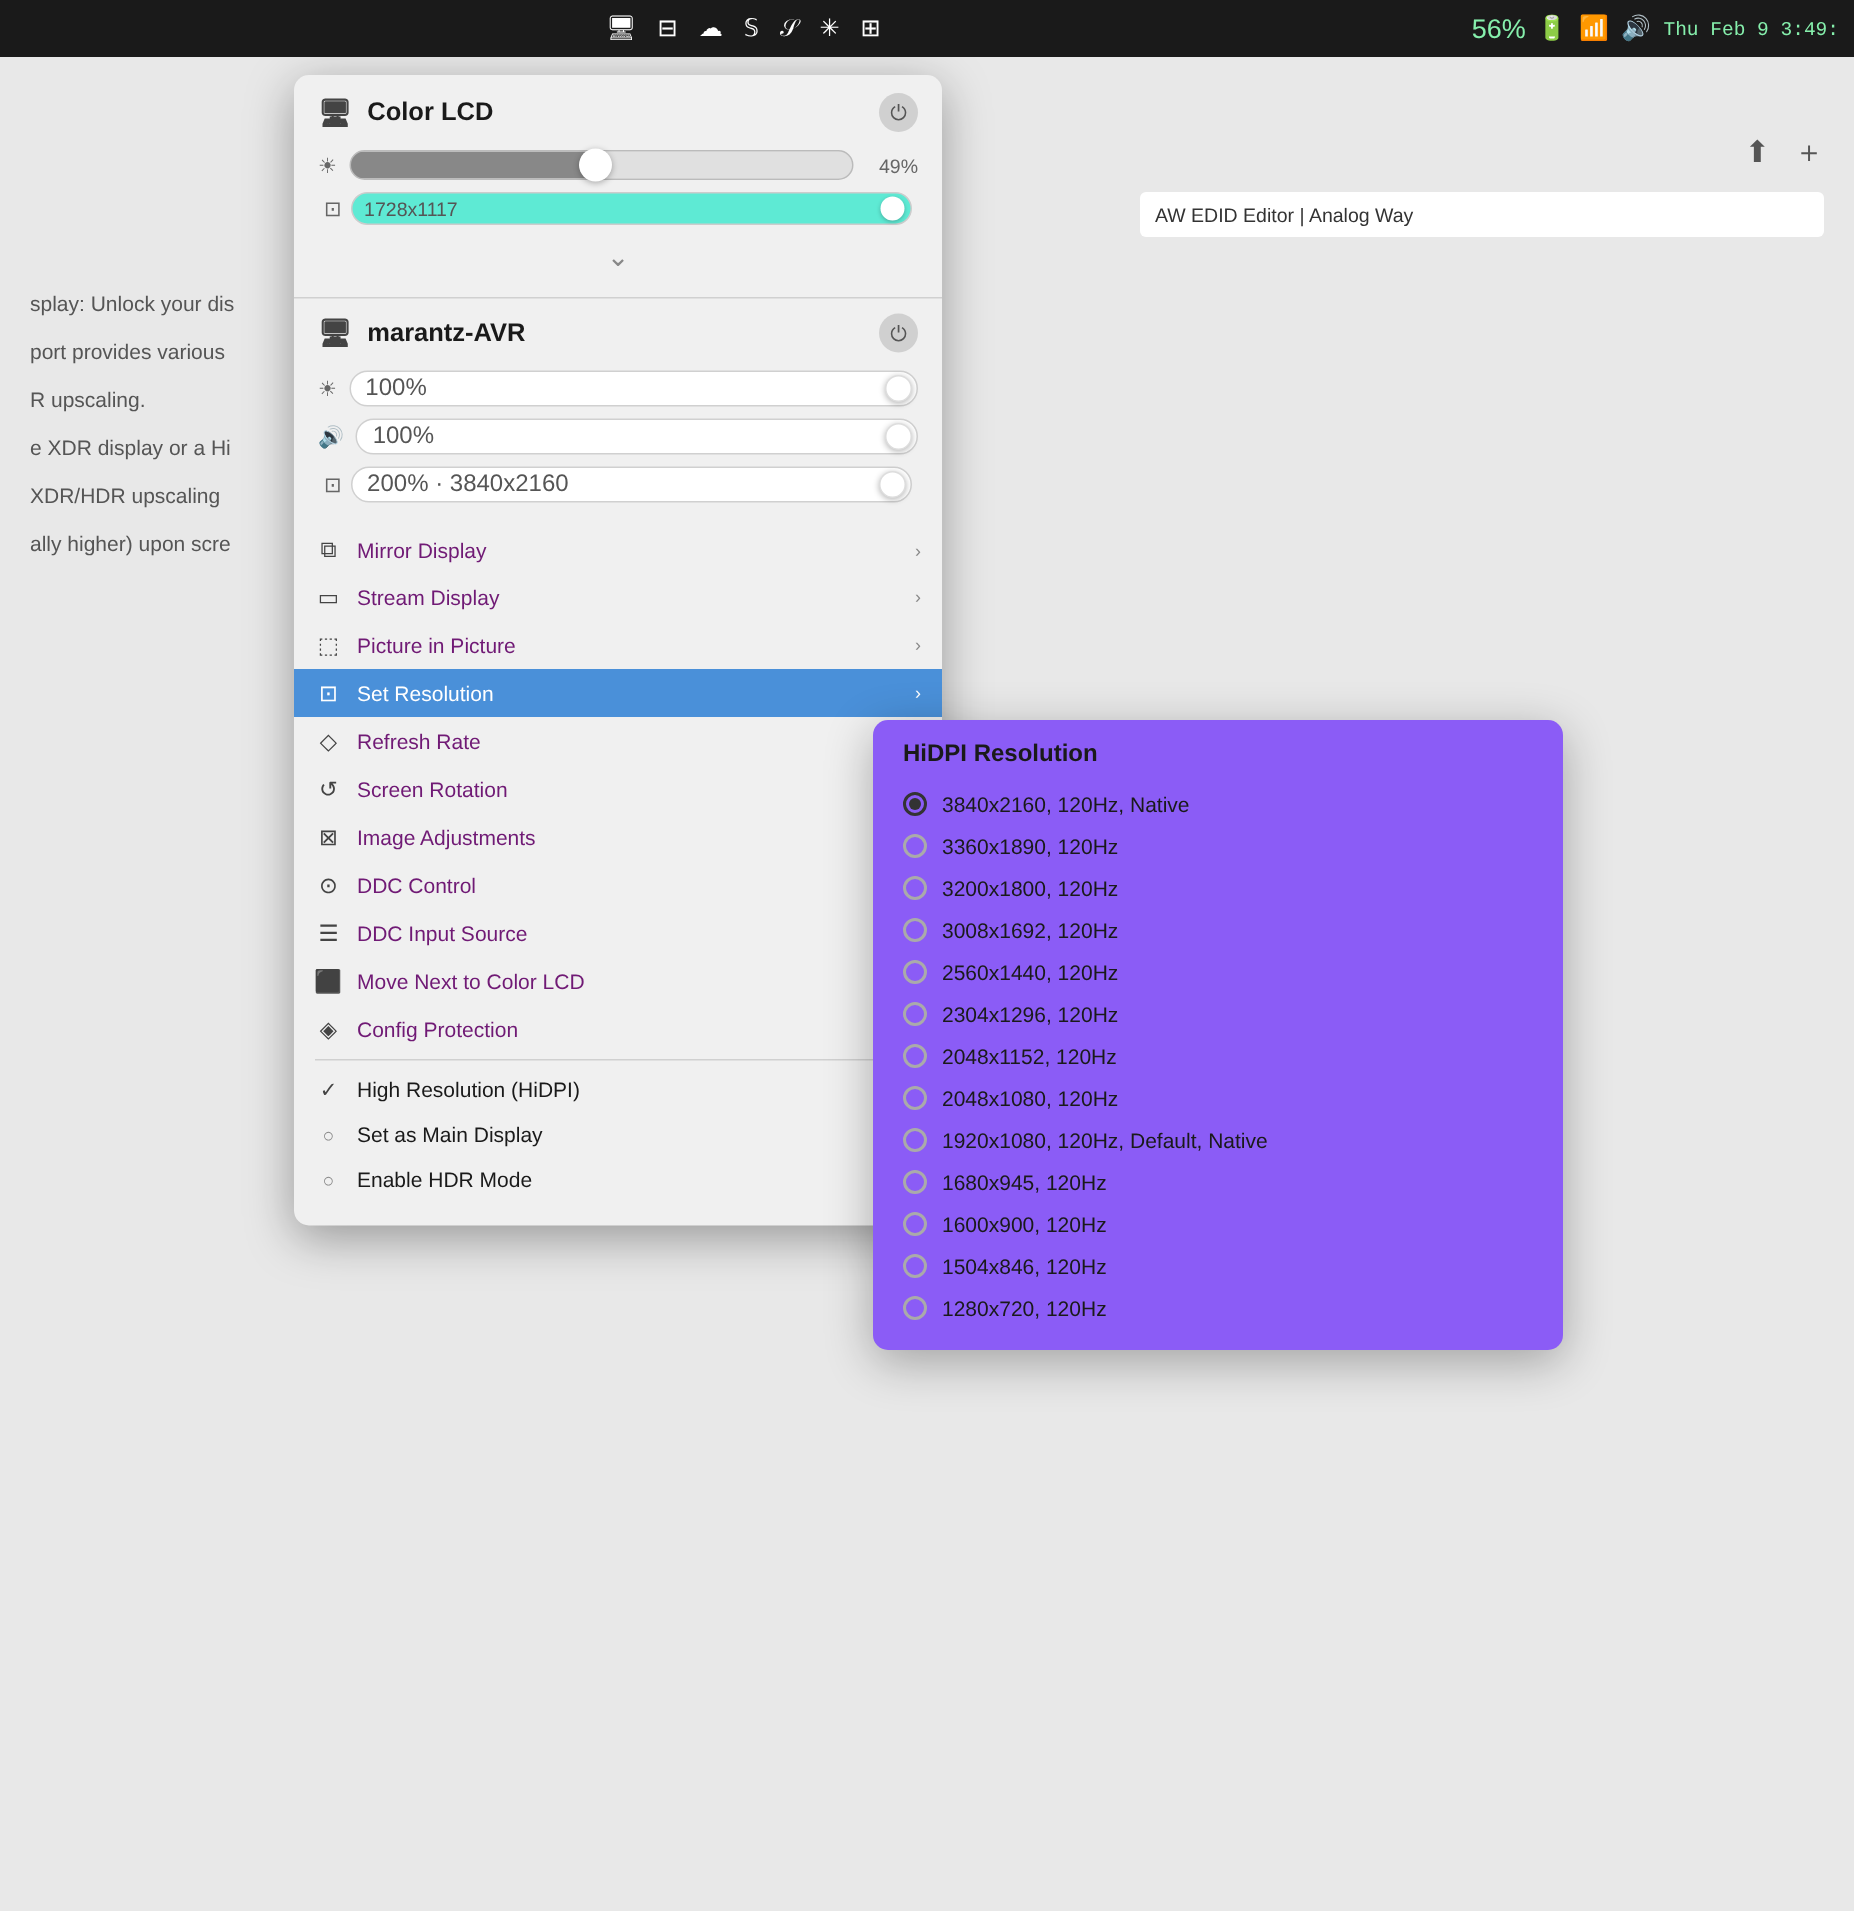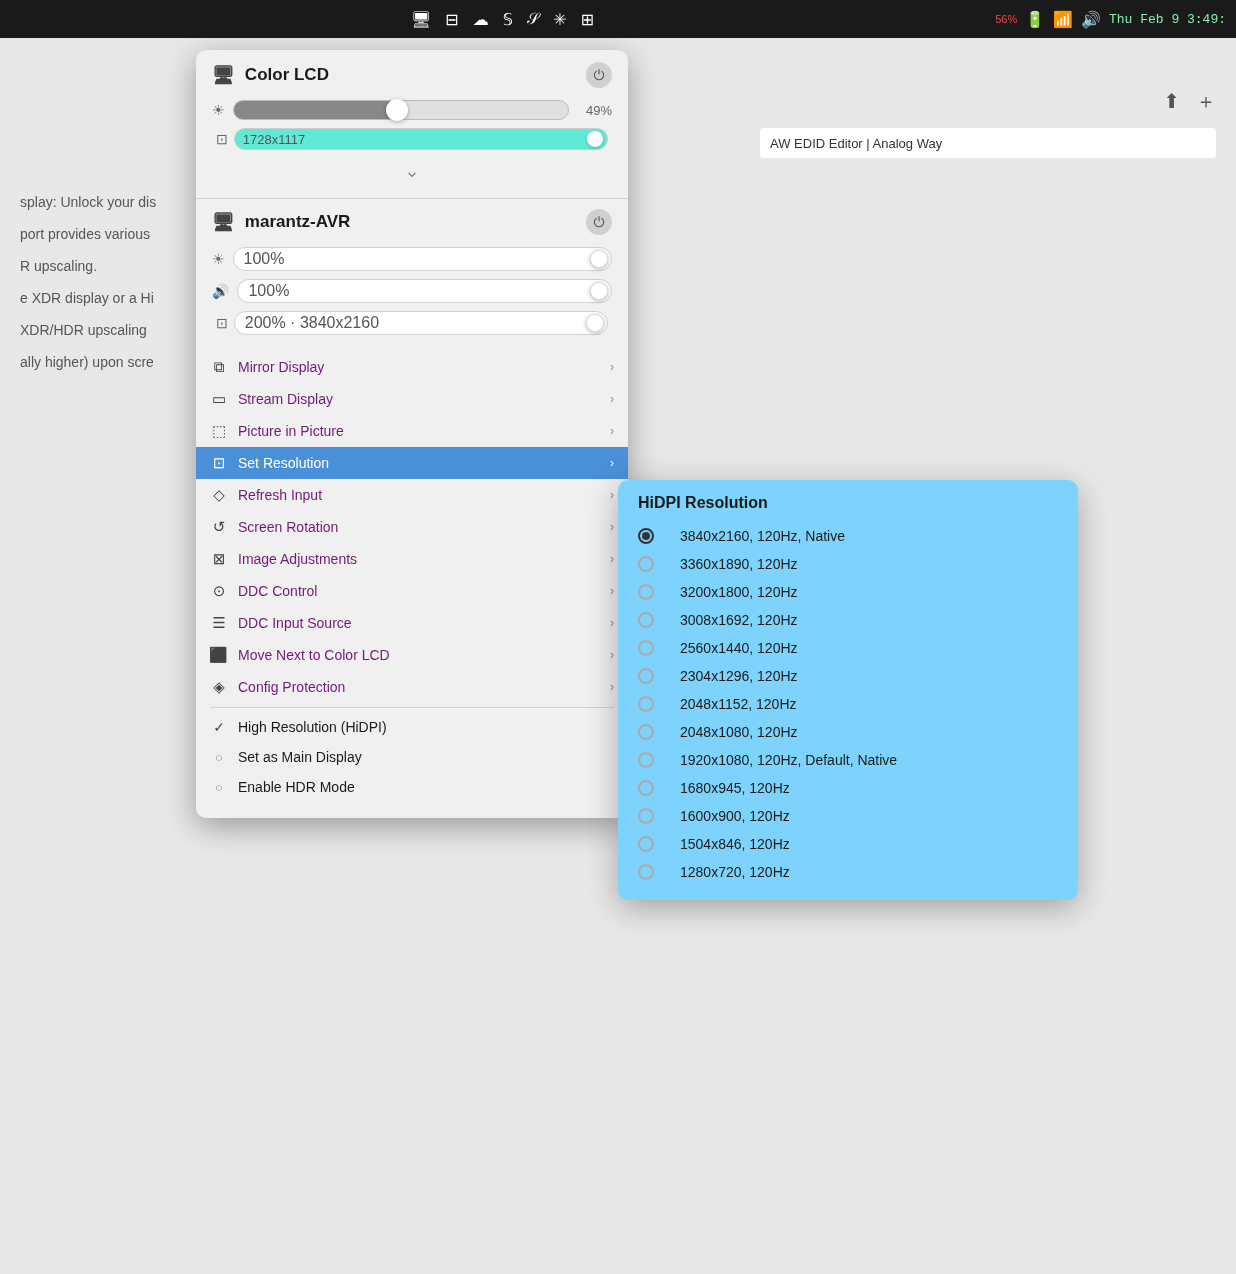--- a/index.html
+++ b/index.html
@@ -42,7 +42,7 @@
       font-size: 13px;
       margin-left: auto;
     }
-    .battery-text { font-size: 11px; color: #ef4444; }
+    .battery-text { font-size: 18px; color: #86efac; }
     .menubar-time { font-size: 13px; color: #86efac; font-weight: 500; font-family: Liberation Mono, monospace; }
 
     

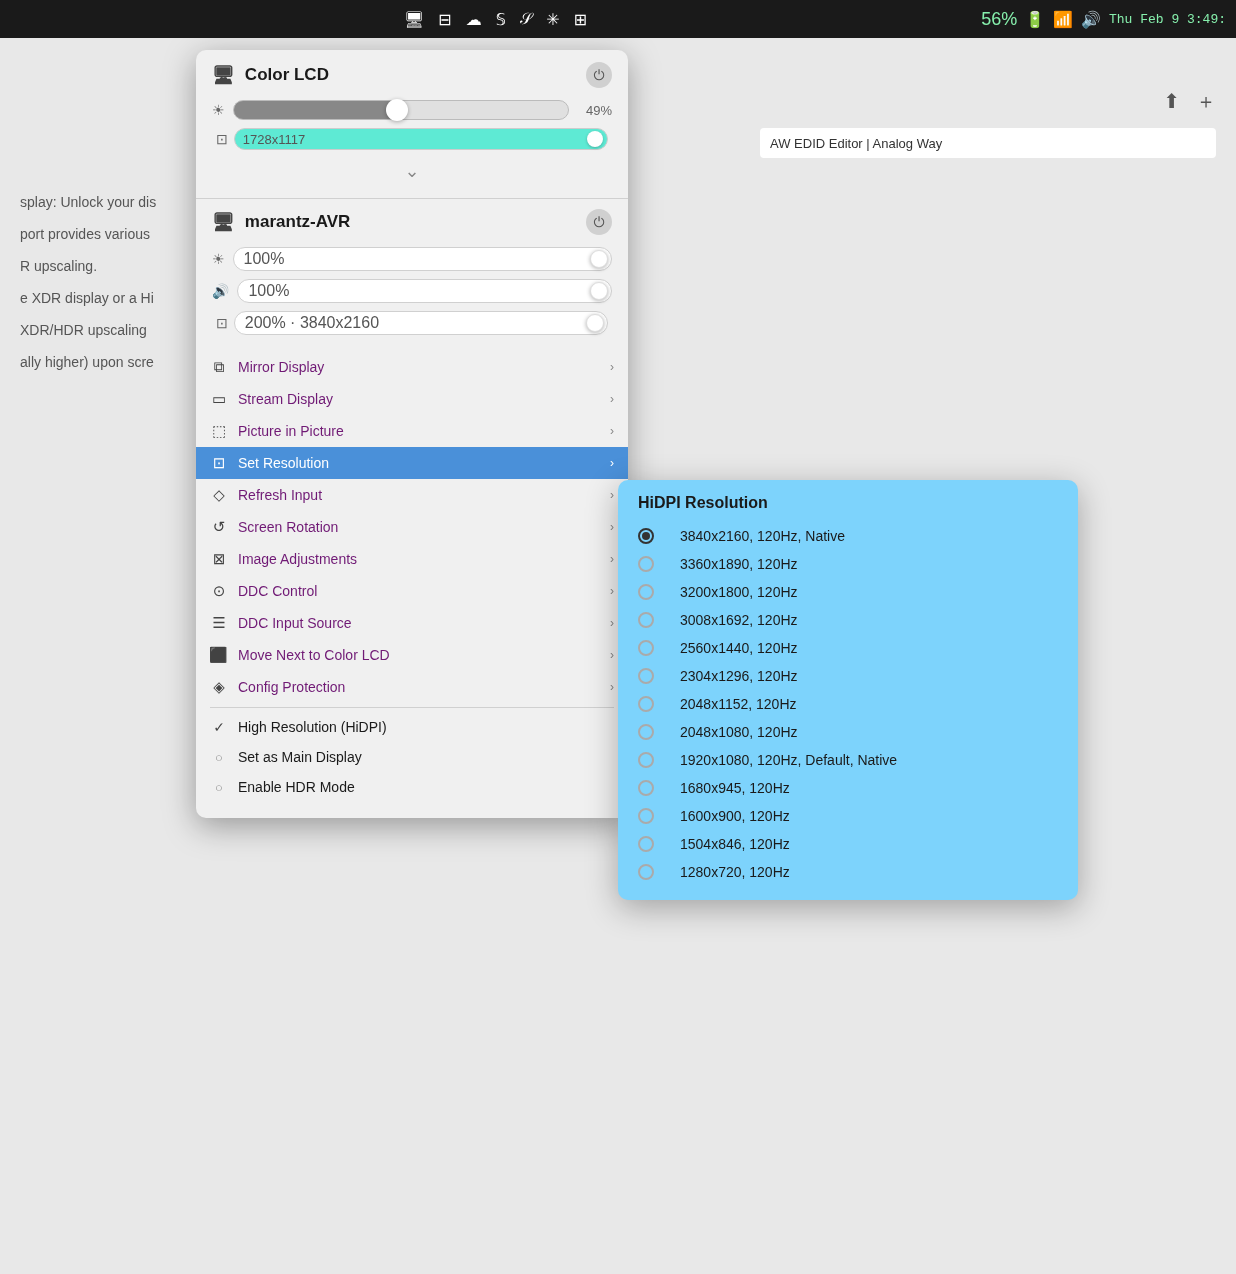--- a/index.html
+++ b/index.html
@@ -509,7 +509,7 @@
     </div>
     <div class="menu-item">
       <span class="menu-item-icon">◇</span>
-      <span class="menu-item-label">Refresh Input</span>
+      <span class="menu-item-label">Refresh Rate</span>
       <span class="menu-item-chevron">›</span>
     </div>
     <div class="menu-item">

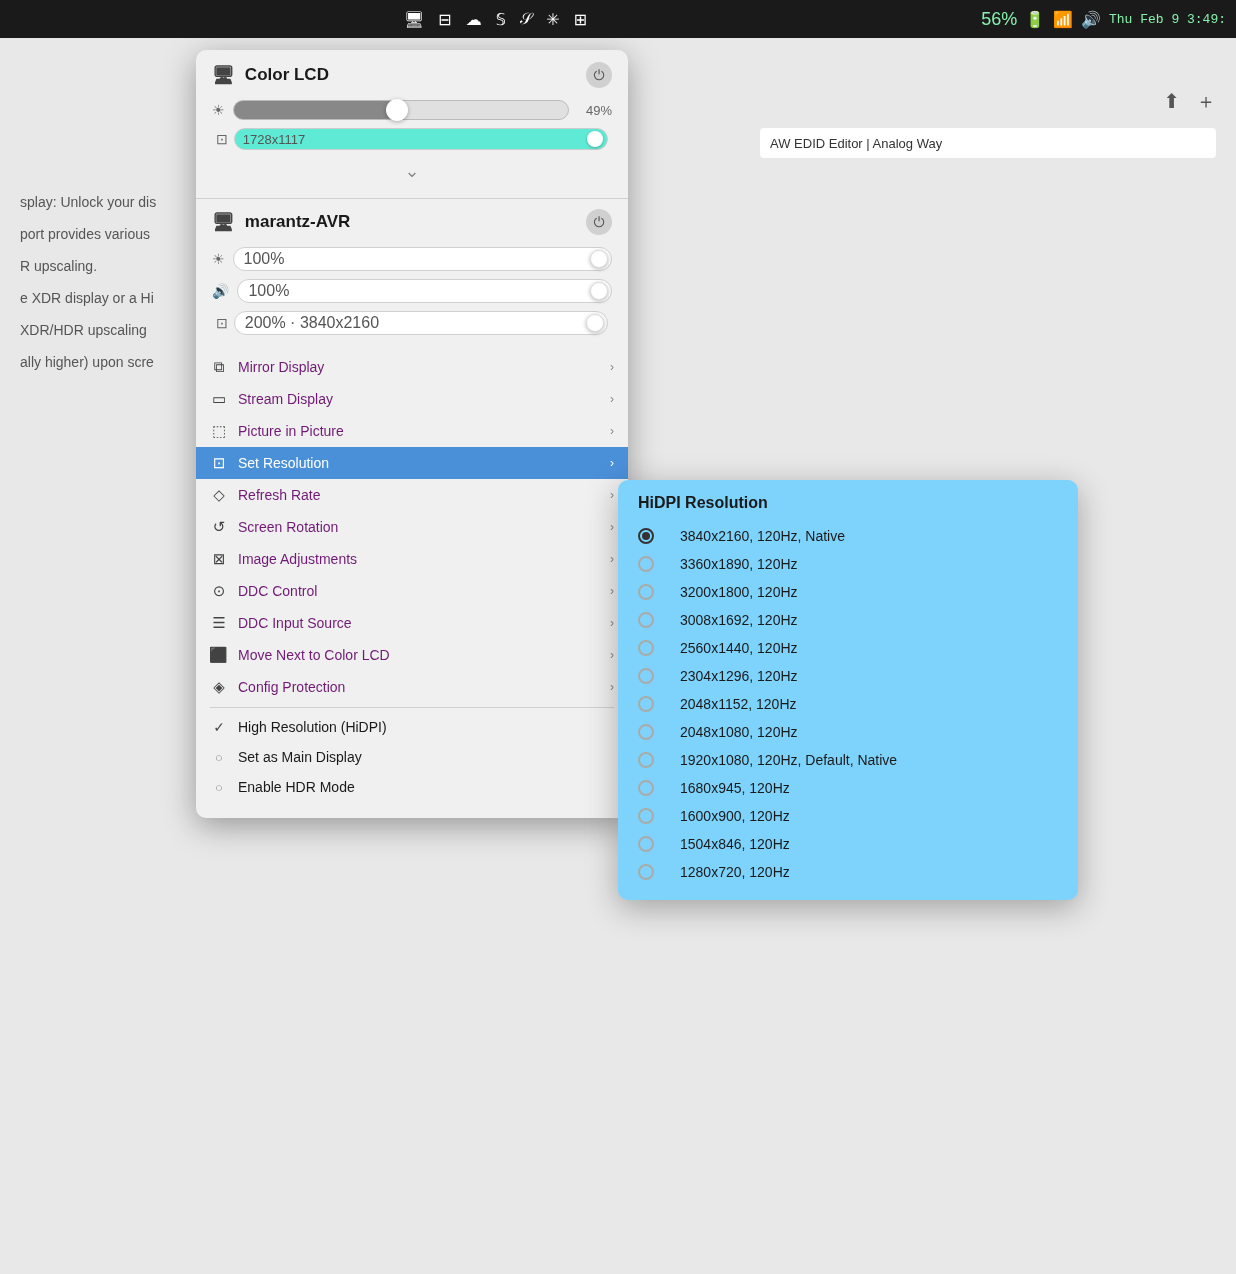--- a/index.html
+++ b/index.html
@@ -305,9 +305,9 @@
     .submenu-panel {
       position: absolute;
       top: 480px;
-      left: 618px;
+      left: 582px;
       width: 460px;
-      background: #7dd3fc;
+      background: #8b5cf6;
       border-radius: 10px;
       box-shadow: 0 8px 32px rgba(0,0,0,0.3);
       z-index: 60;

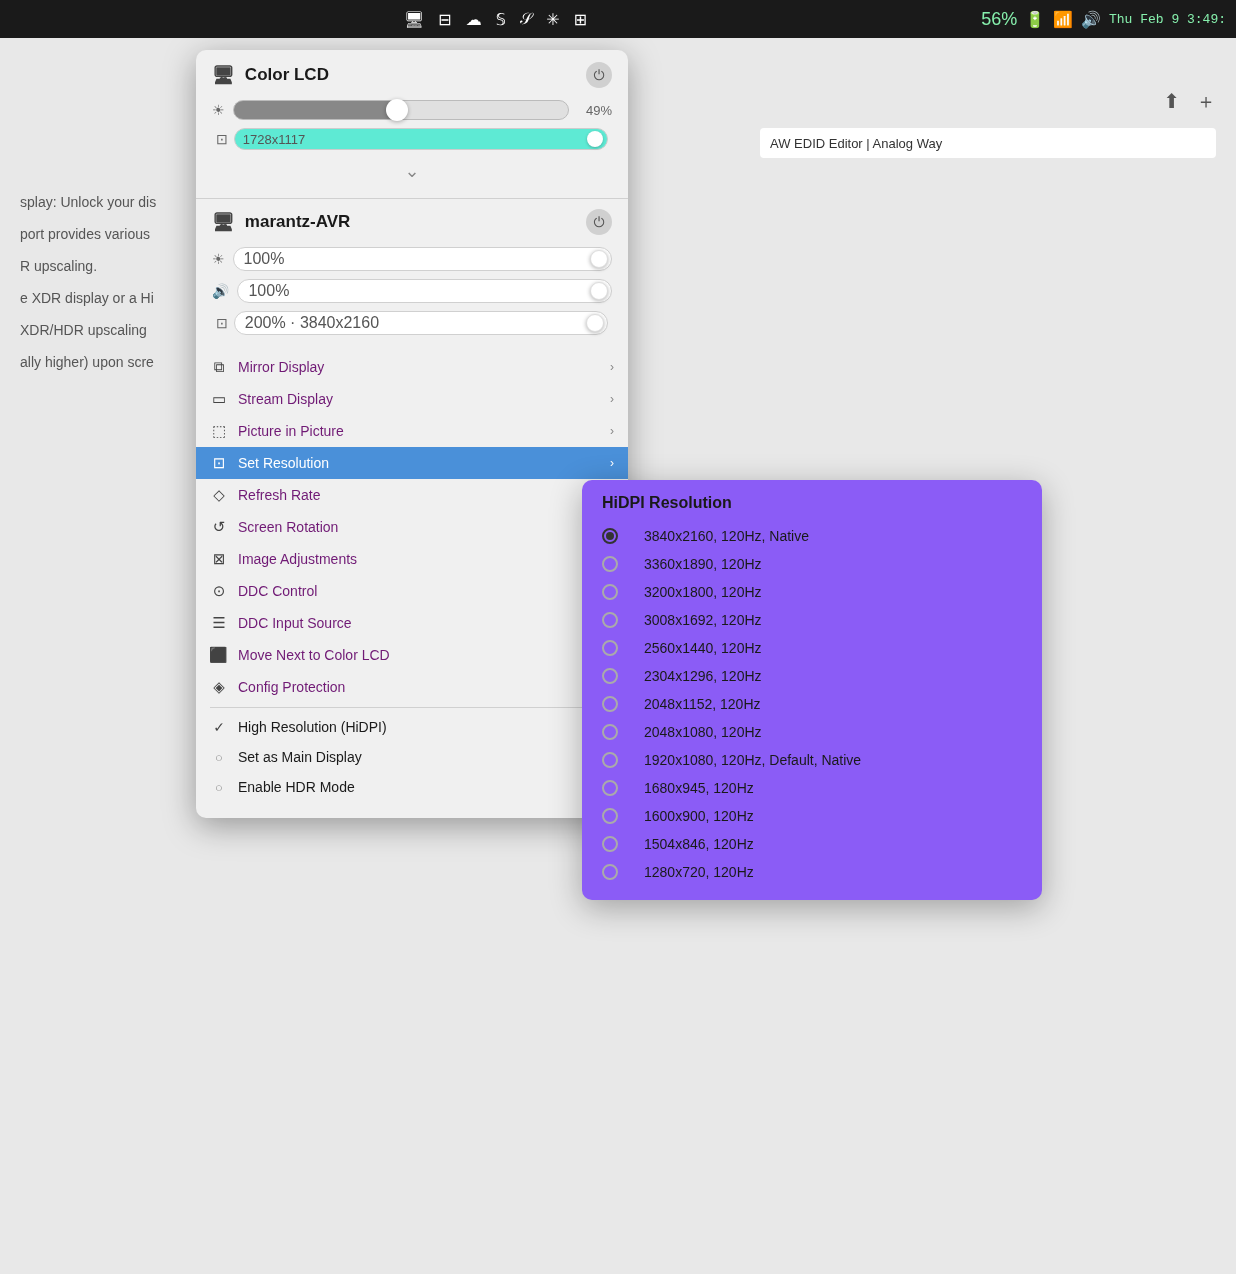--- a/index.html
+++ b/index.html
@@ -325,7 +325,7 @@
       cursor: pointer;
       font-size: 14px;
       color: #1a1a1a;
-      gap: 26px;
+      gap: 10px;
     }
     .radio-outer {
       width: 16px;

